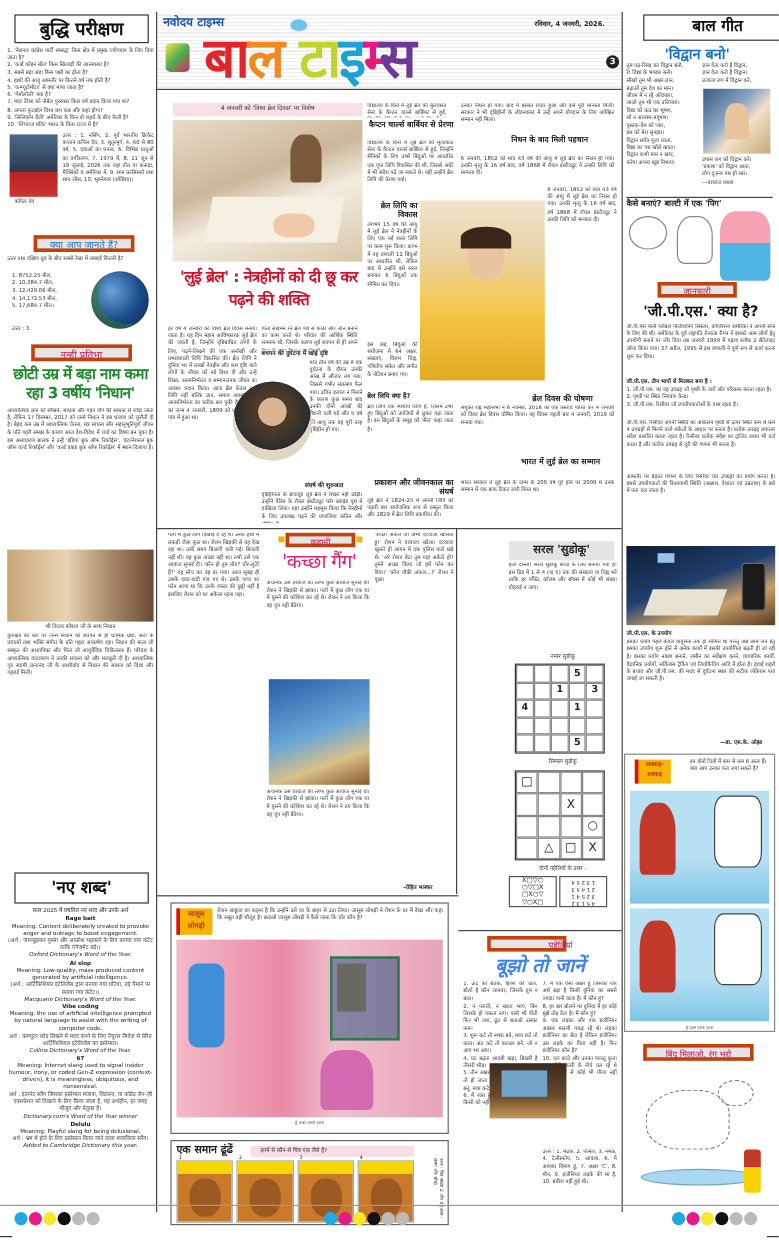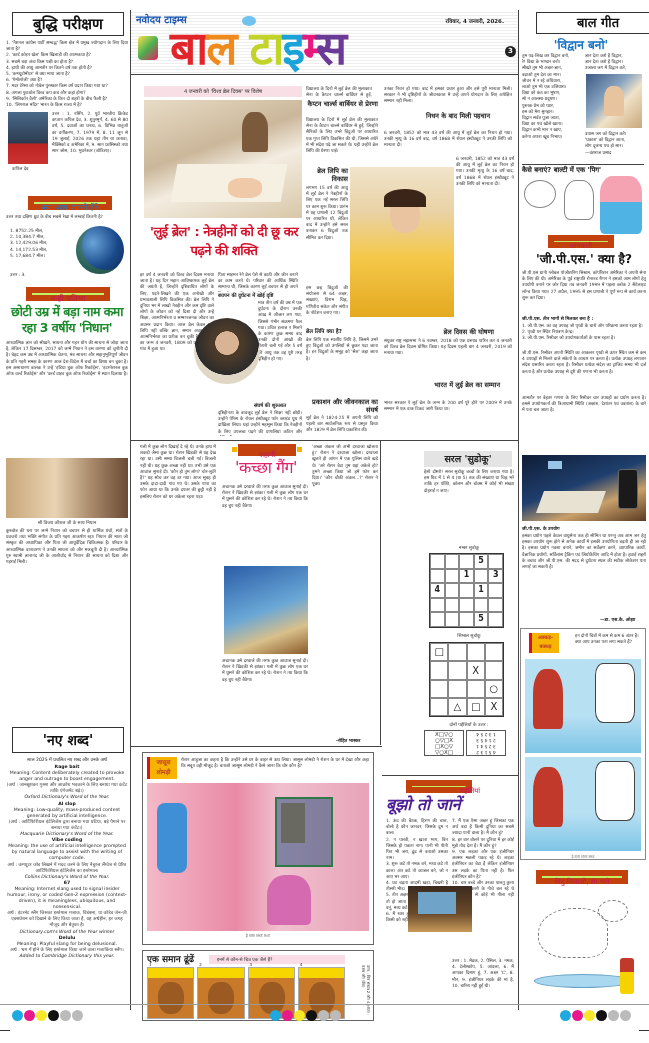--- a/index.html
+++ b/index.html
@@ -12,7 +12,7 @@
 .boxtitle{border:1px solid #333;text-align:center;font-weight:bold;font-family:"DejaVu Serif",serif;color:#111}
 .redhead{color:#d3112b;font-weight:bold;font-family:"DejaVu Sans",sans-serif;text-align:center;letter-spacing:-0.5px}
 .greenhead{color:#1a8a2a;font-weight:bold;text-align:center;letter-spacing:-0.5px}
-.label-tag{border:6px solid #c2410c;text-align:center;color:#c2185b;background:#bef264}
+.label-tag{border:3px solid #c2410c;text-align:center;color:#c2185b;background:#e5e5e5}
 .sub{font-weight:bold;text-align:right;color:#222;font-size:6.5px;line-height:8px}
 .img{position:absolute;overflow:hidden}
 .cmyk{position:absolute;display:flex;gap:1px}

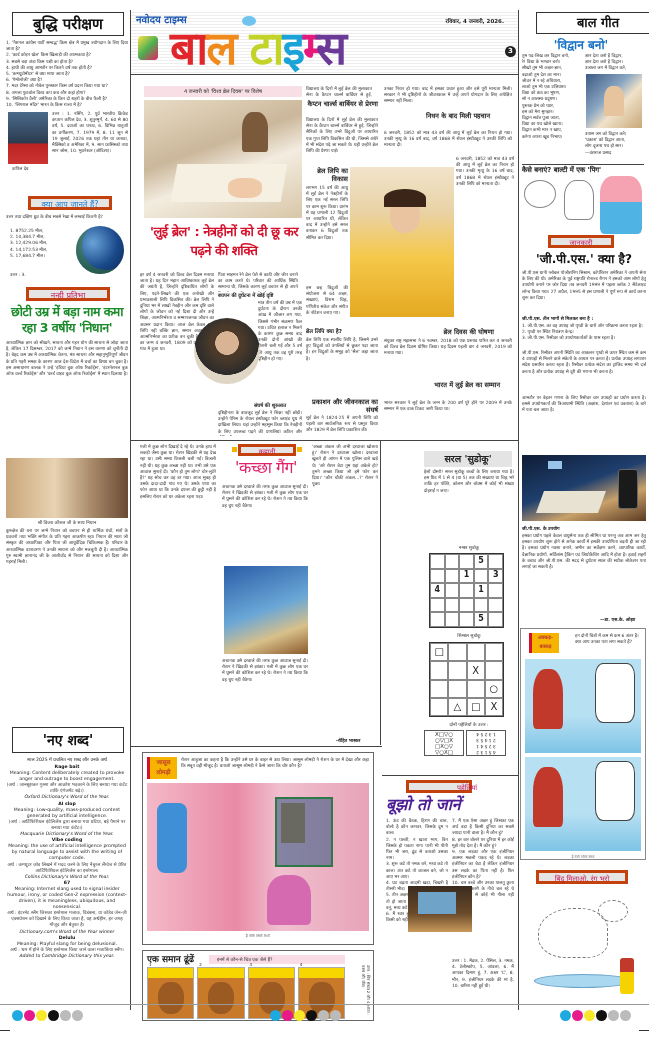--- a/index.html
+++ b/index.html
@@ -253,7 +253,7 @@
 
 <div class="hline" style="left:382px;top:775px;width:136px;"></div>
 <div class="abs label-tag" style="left:406px;top:780px;width:66px;height:13px;font-size:7px;line-height:11px;padding-left:48px;">पहेलियां</div>
-<div class="abs" style="left:386px;top:795px;width:128px;text-align:left;font-size:16px;line-height:20px;font-weight:bold;font-style:italic;color:#4c1d95;">बूझो तो जानें</div>
+<div class="abs" style="left:386px;top:795px;width:128px;text-align:center;font-size:16px;line-height:20px;font-weight:bold;font-style:italic;color:#3b82f6;">बूझो तो जानें</div>
 <div class="abs txt" id="riddles-col1" style="left:386px;top:818px;width:62px;height:200px;overflow:hidden;">
     <div>1. ऊंट की बैठक, हिरण की चाल, बोलो है कौन जानवर, जिसके दुम न बाल।</div>
     <div>2. न पलती, न खाता भाग, बिन जिसके हो पकता नाग। पानी भी पीती फिर भी जरा, ढूंढ से बताओ उसका नाम।</div>

